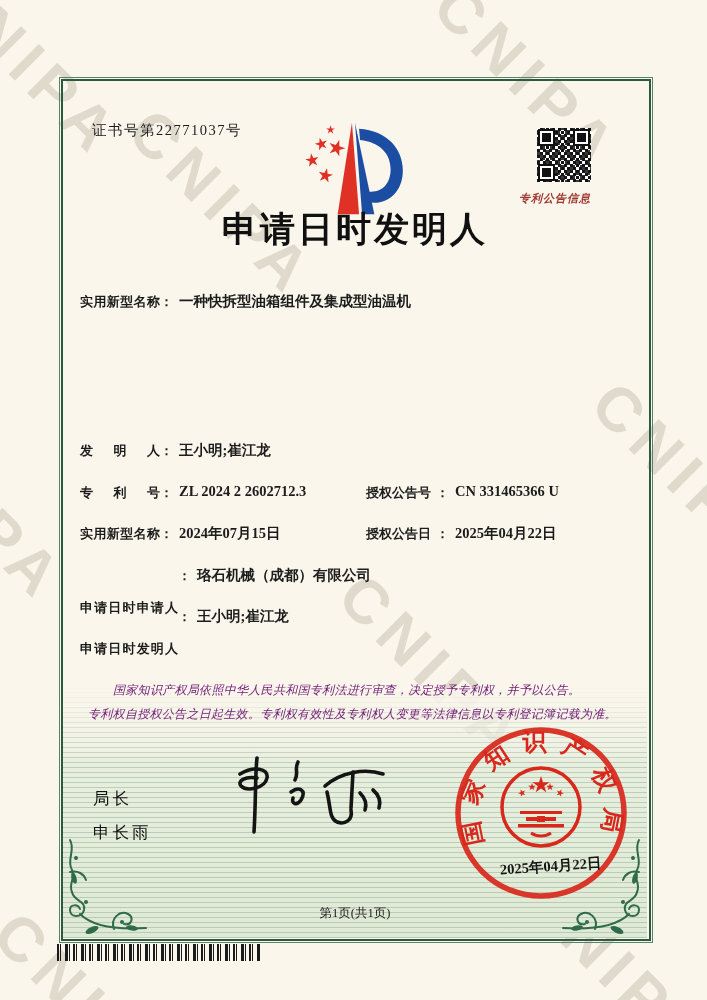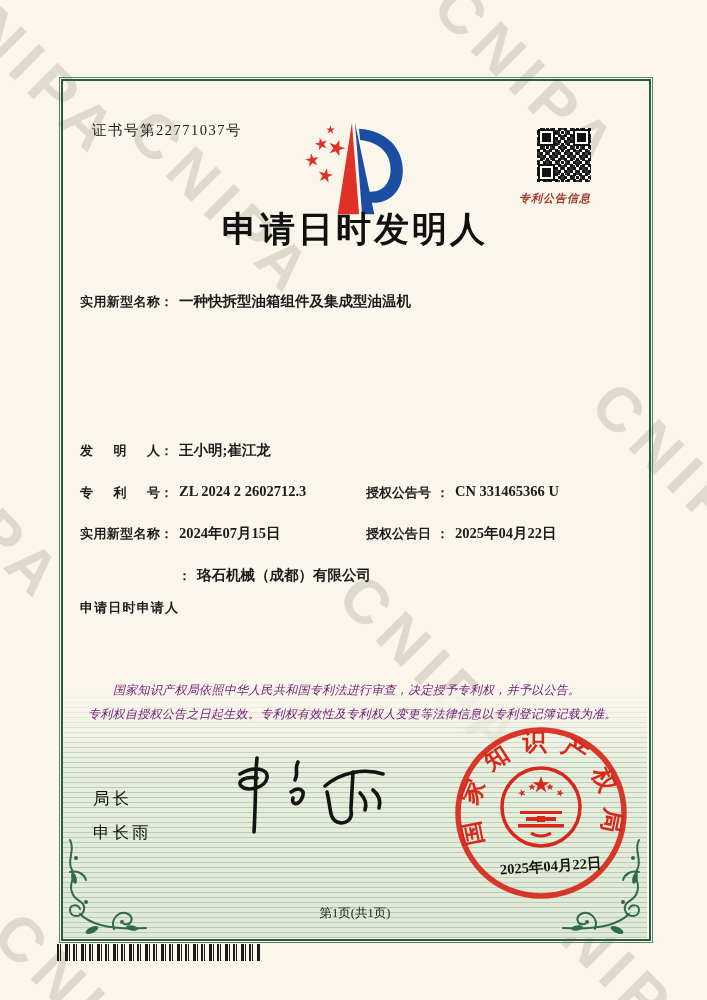--- a/index.html
+++ b/index.html
@@ -158,6 +158,9 @@
   </div>
   <div class="row" style="top:566px;">
     <span class="lbl w7">申请日时申请人</span><span class="colon">：</span><span class="val">珞石机械（成都）有限公司</span>
+  </div>
+  <div class="row" style="top:607px;">
+    <span class="lbl w7">申请日时发明人</span><span class="colon">：</span><span class="val">王小明;崔江龙</span>
   </div>
 
   <div class="decl">

